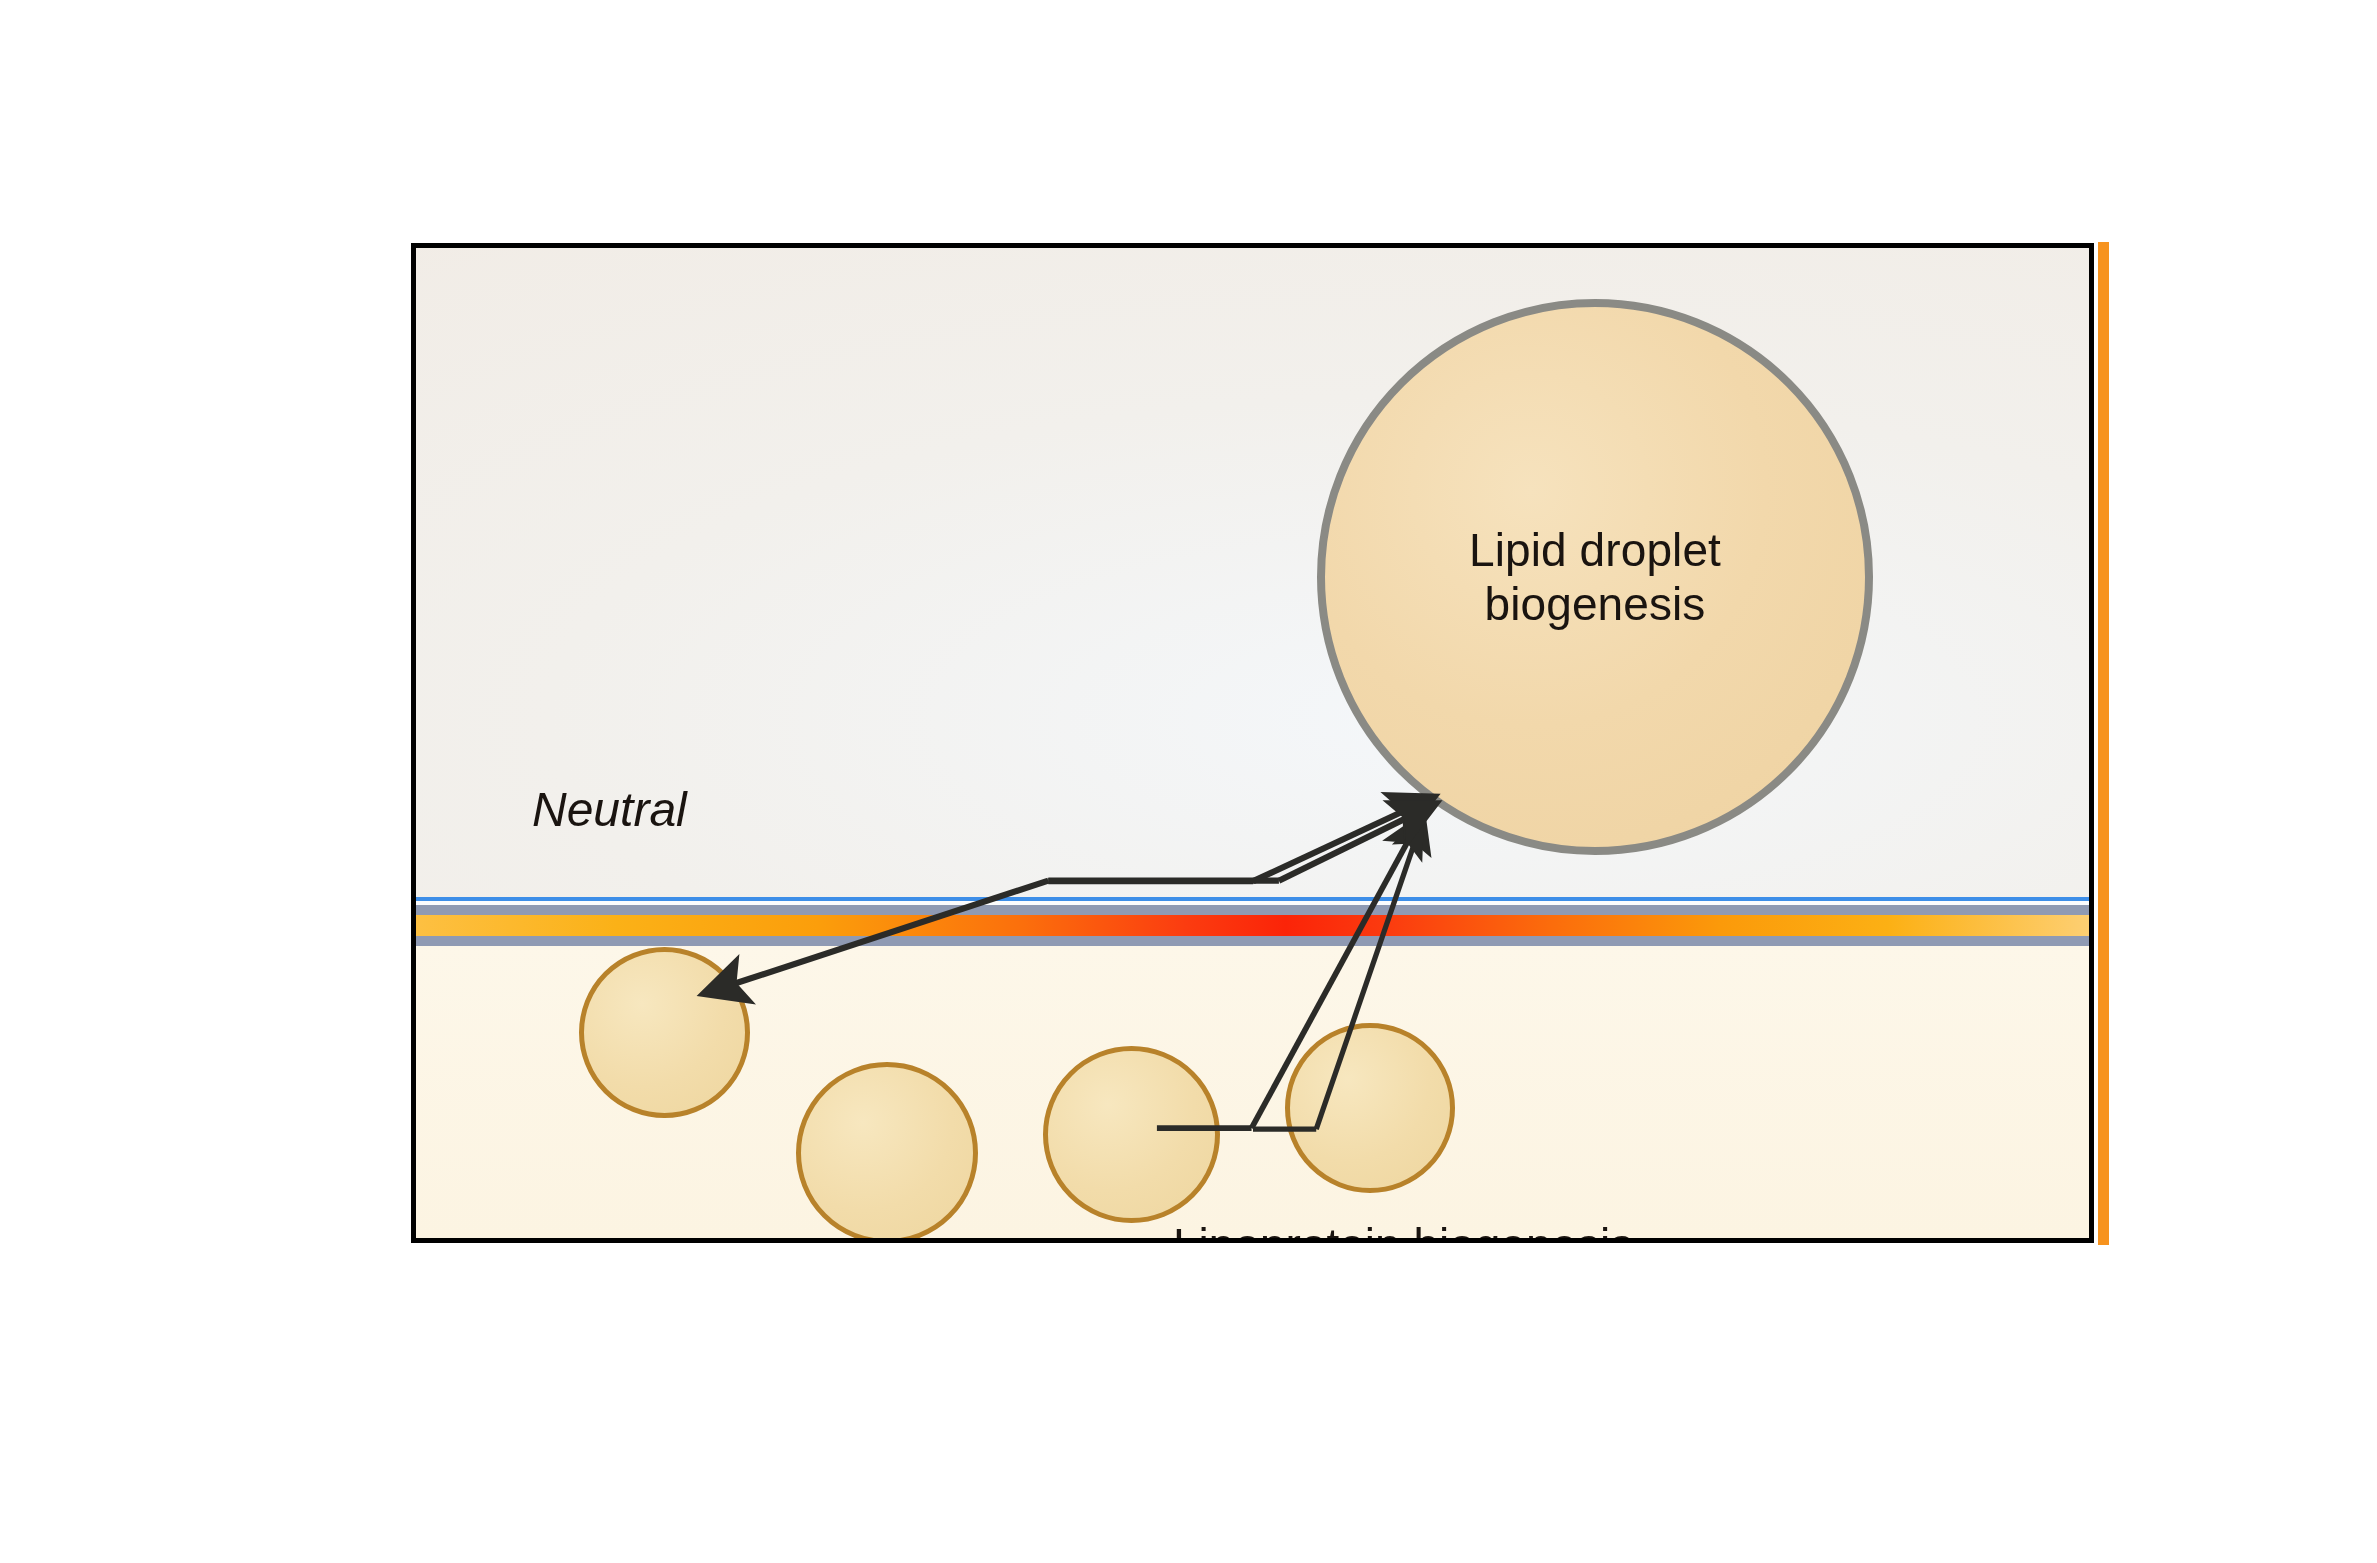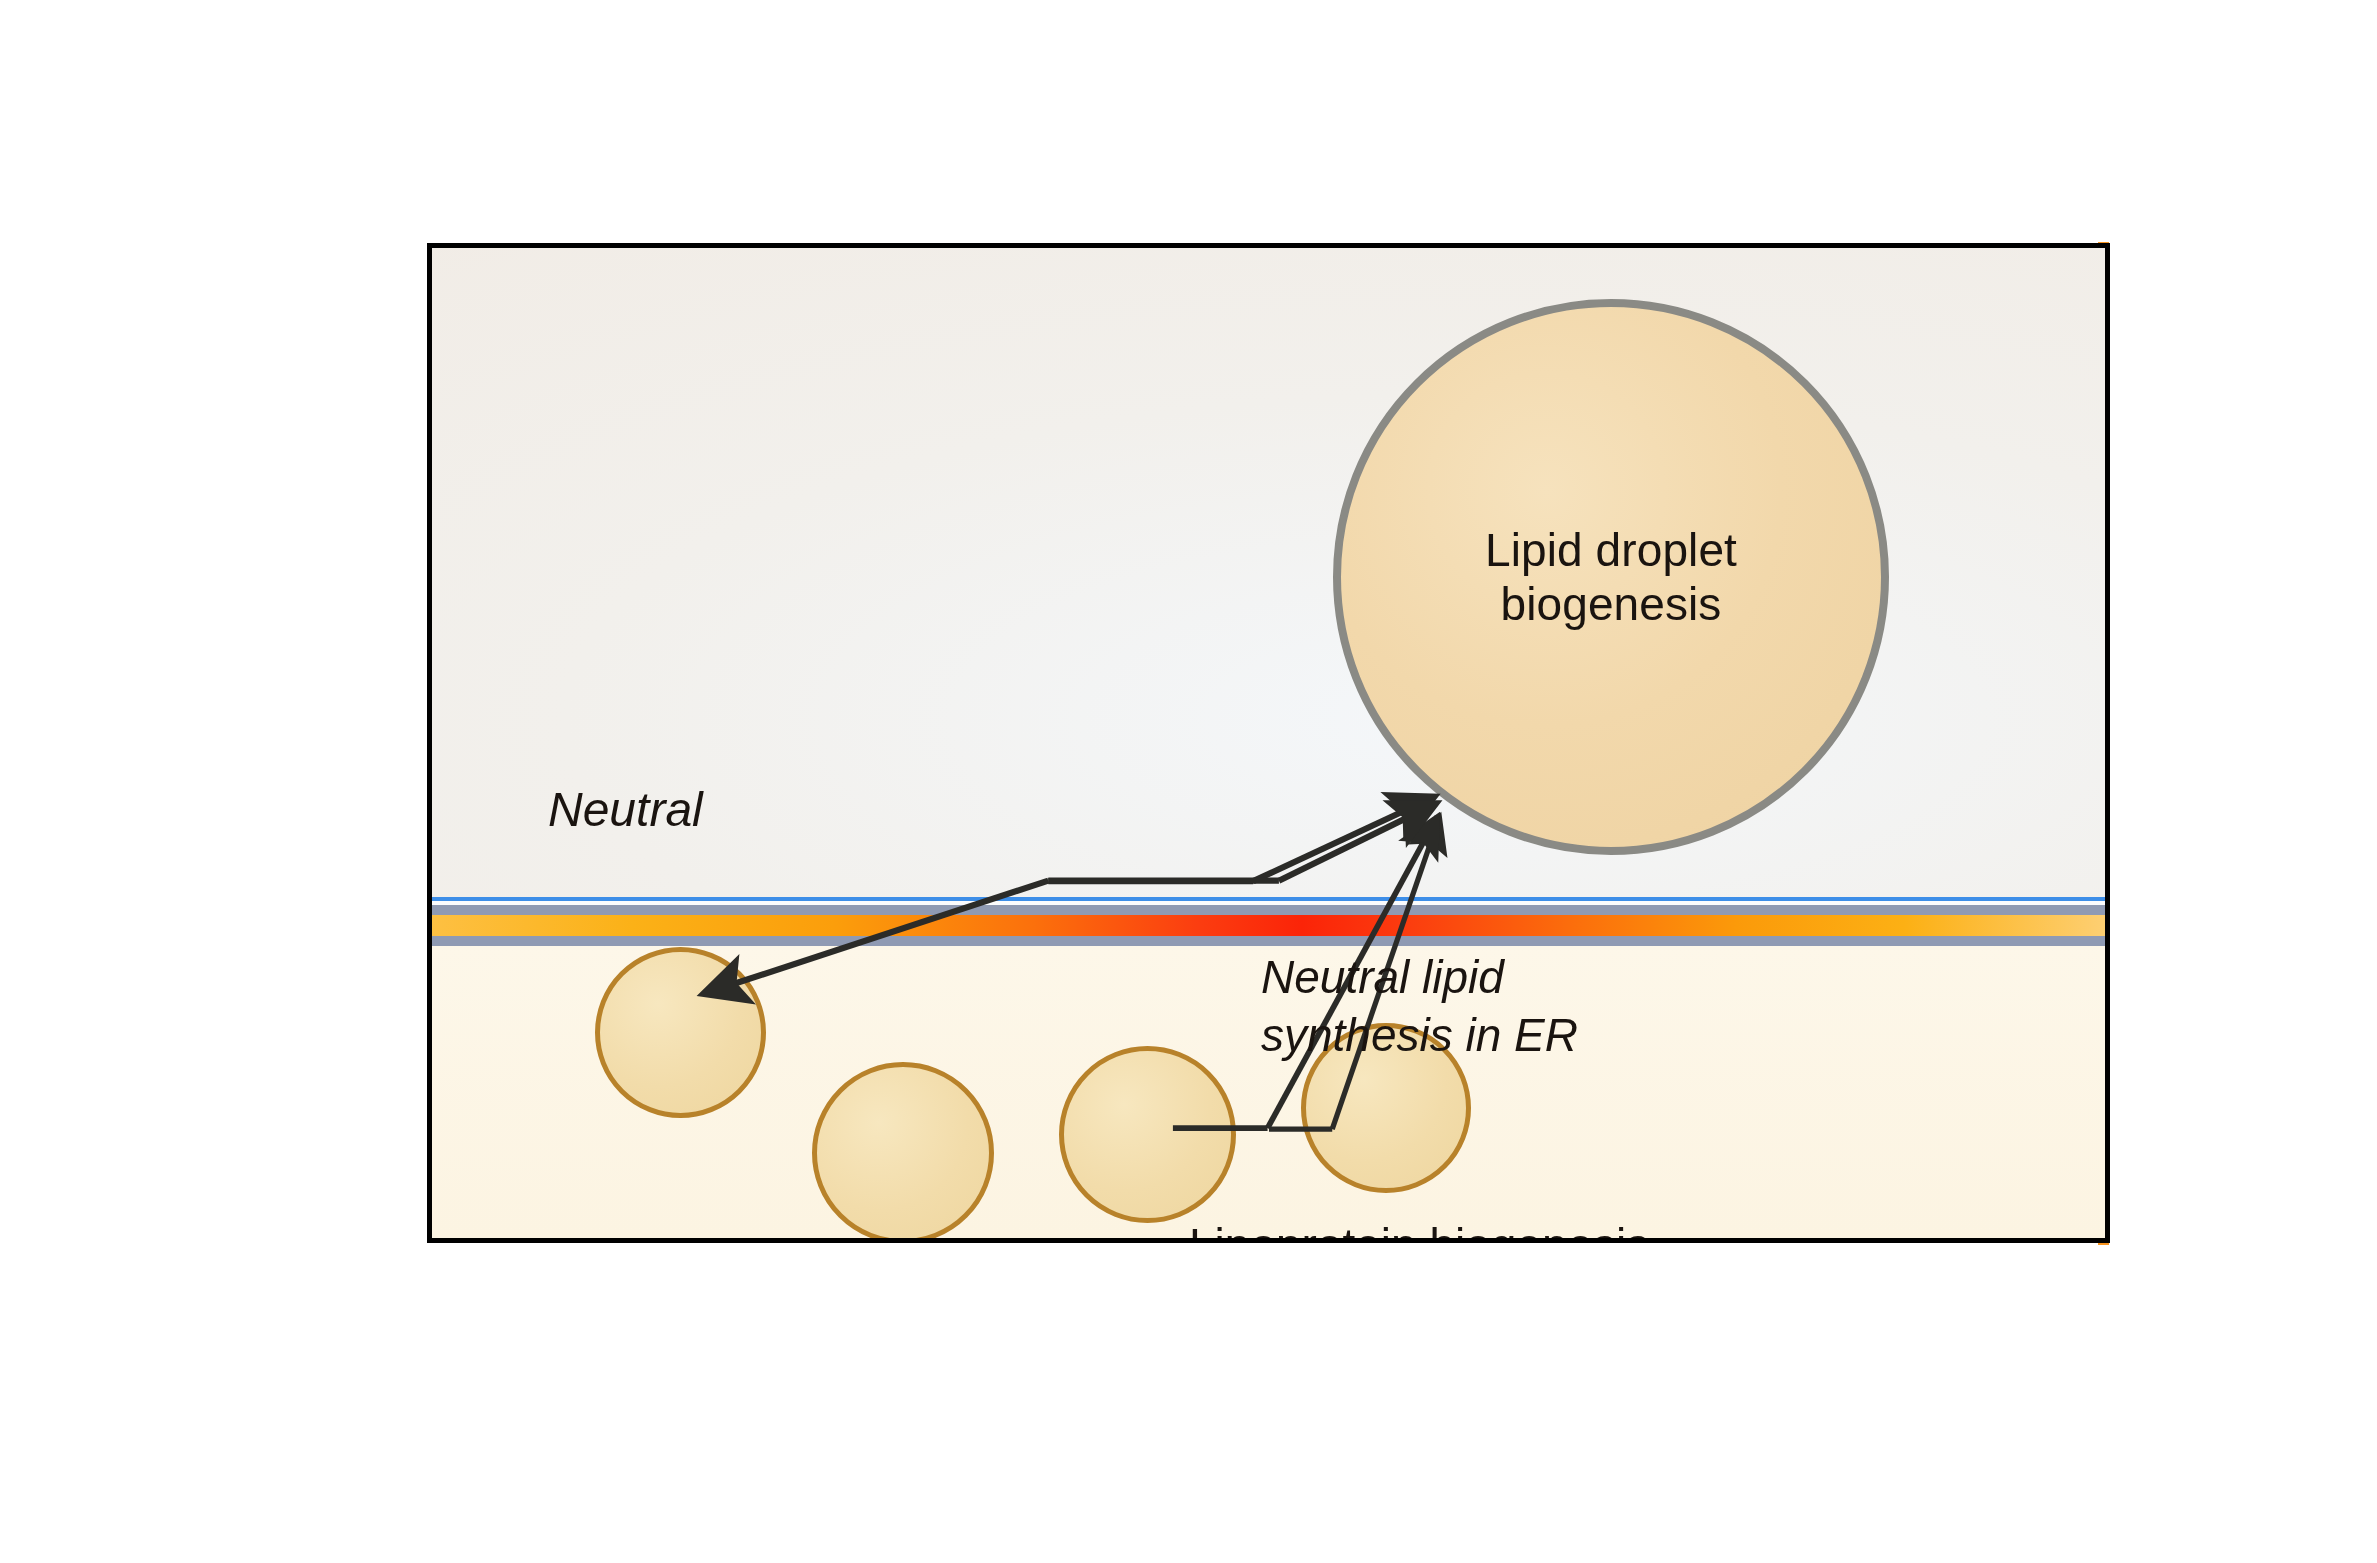--- a/index.html
+++ b/index.html
@@ -18,7 +18,7 @@
   
   #diagram-frame {
     position: absolute;
-    left: 427px;
+    left: 411px;
     top: 243px;
     width: 1683px;
     height: 1000px;

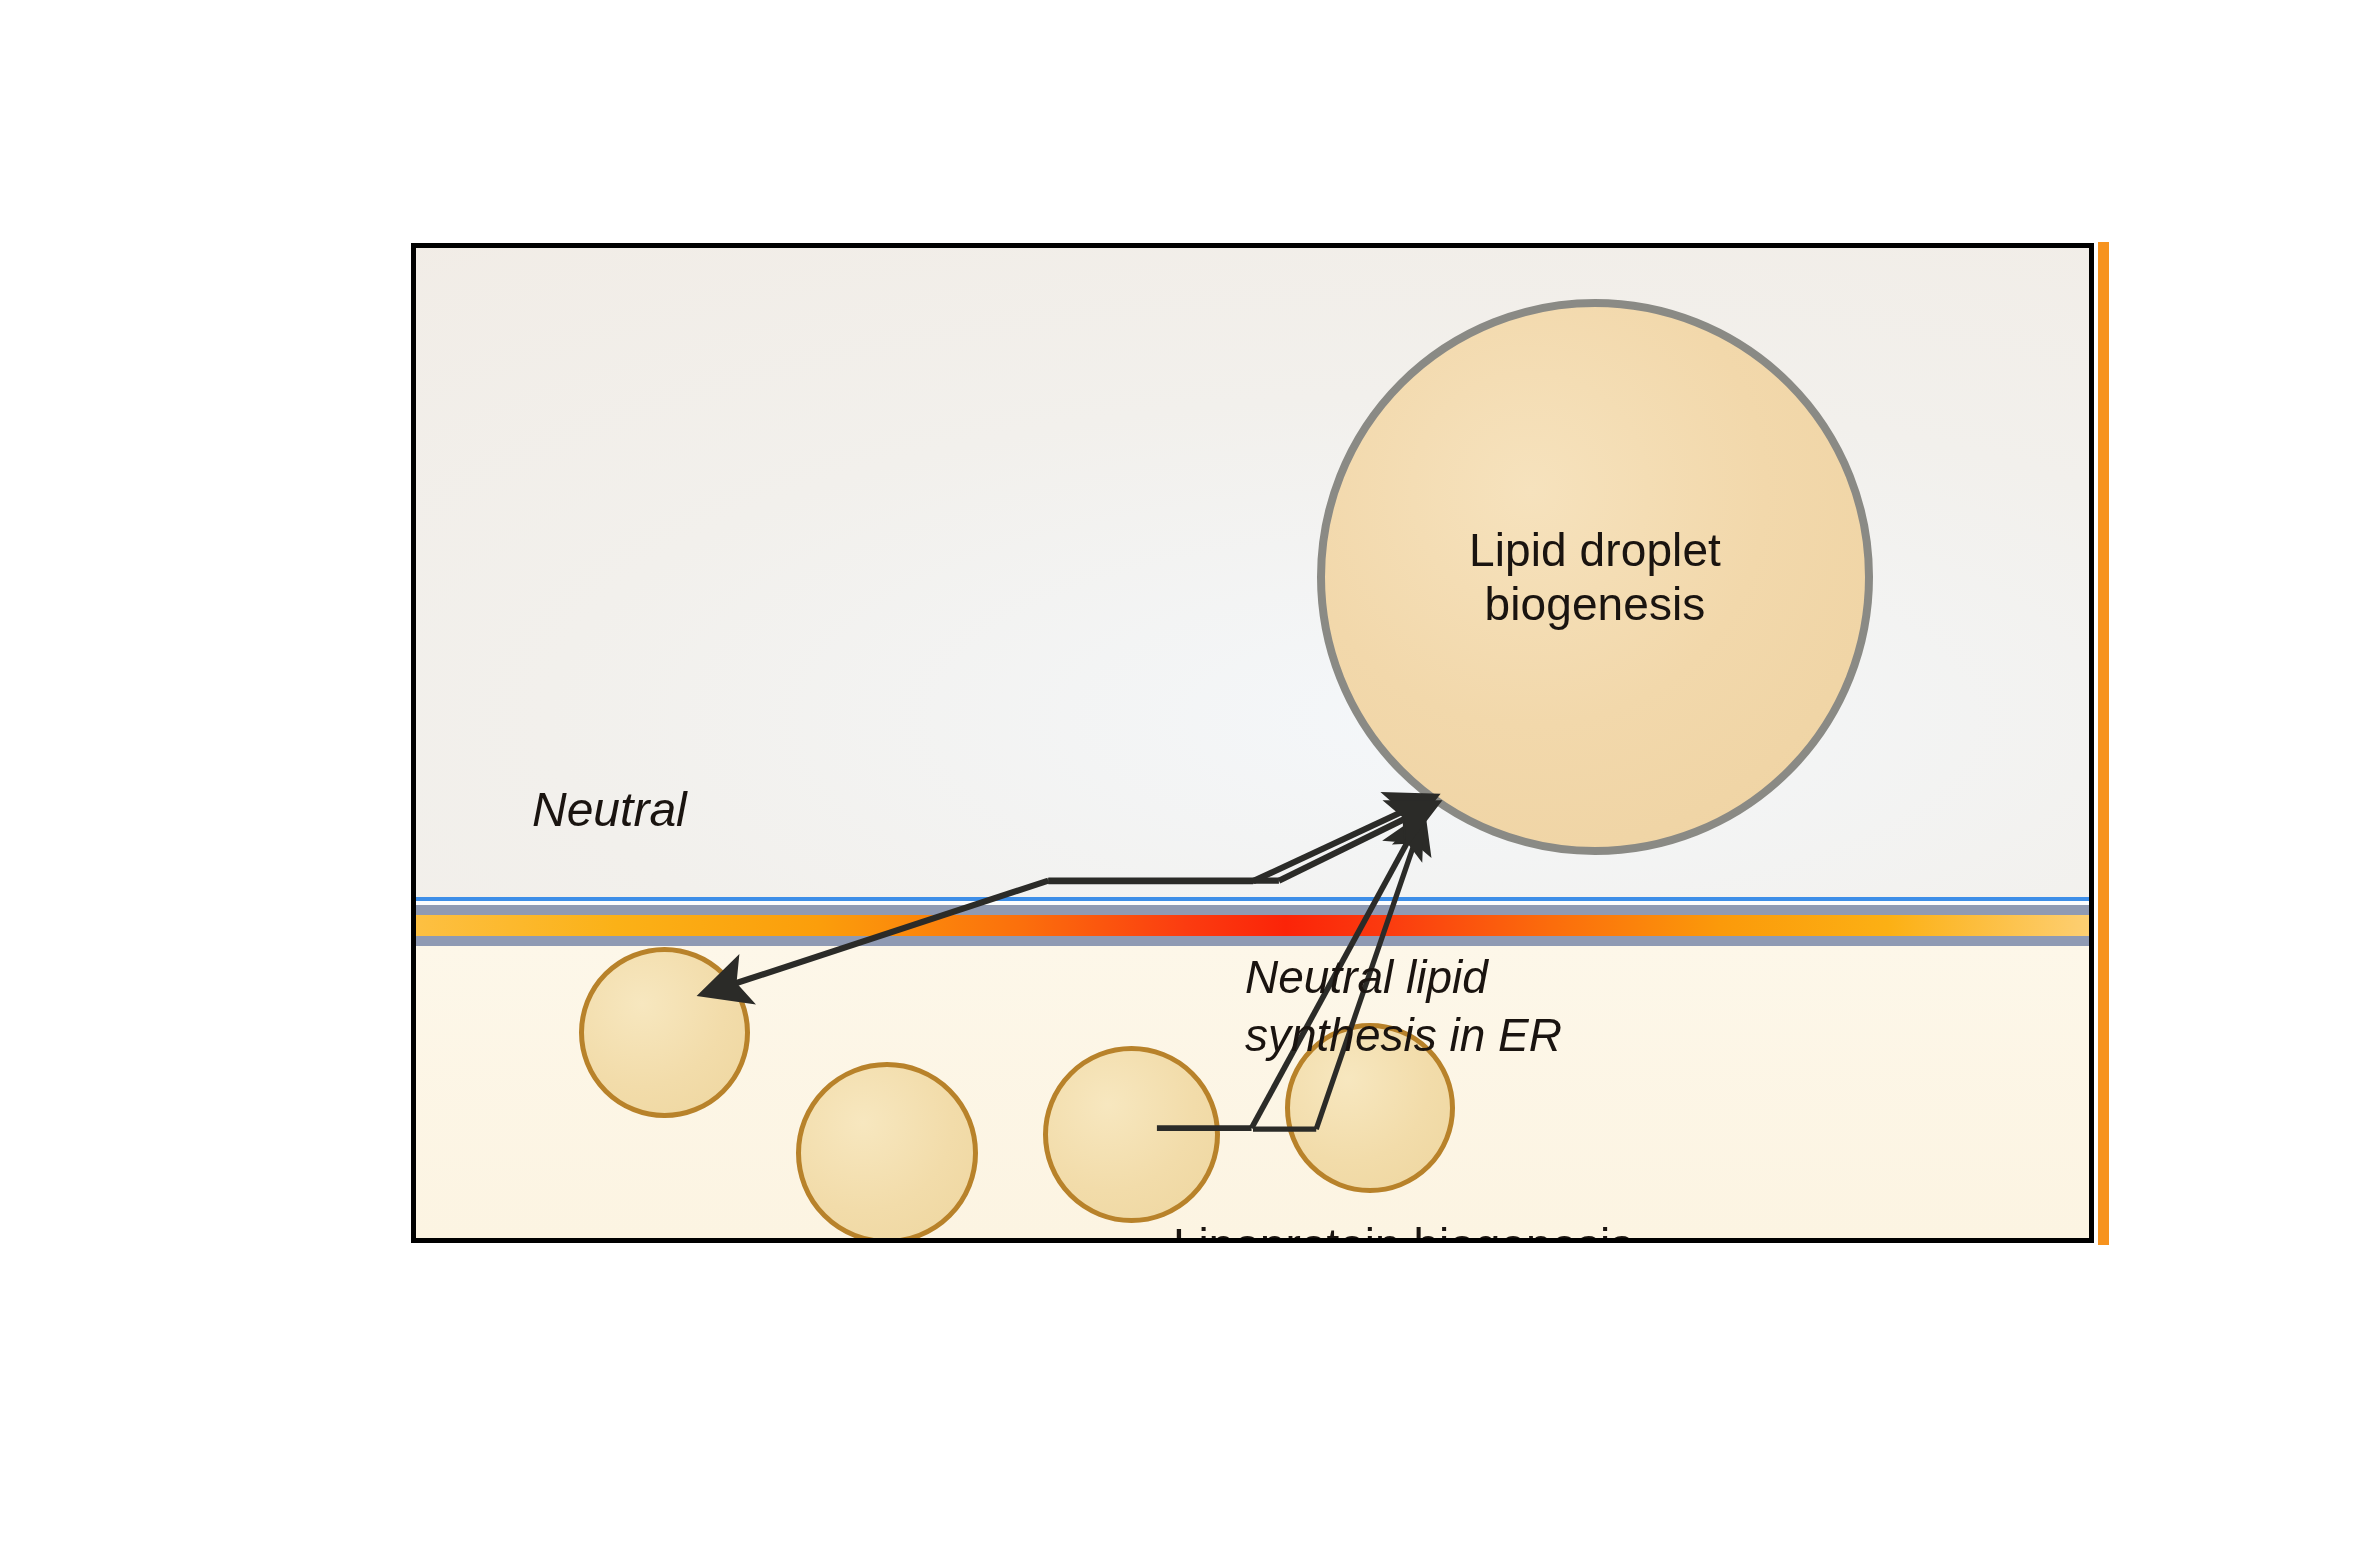--- a/index.html
+++ b/index.html
@@ -251,8 +251,6 @@
 
   <div class="diagram-label" id="cytosol-label">Neutral</div>
 
-  <div class="diagram-label" id="neutral-lipid-label">Neutral lipid
-synthesis in ER</div>
 
   <div class="diagram-label" id="lipoprotein-label">Lipoprotein  biogenesis</div>
 

